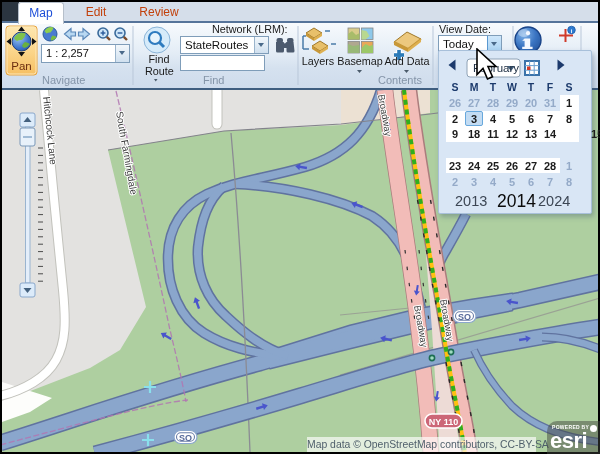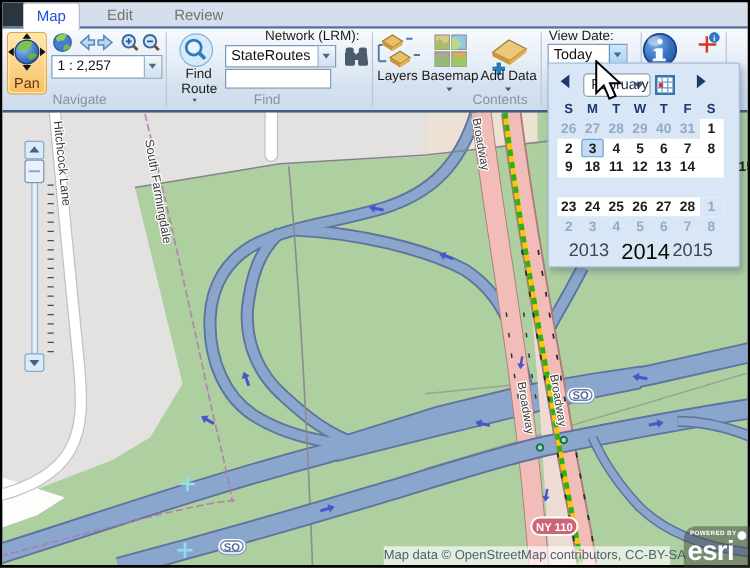--- a/index.html
+++ b/index.html
@@ -9,7 +9,7 @@
 
 #tabrow{position:absolute;left:0;top:0;width:596px;height:19px;background:#d5deea;}
 #tabdark{position:absolute;left:0;top:0;width:17px;height:19px;background:#2b3540;}
-.tab{position:absolute;top:0;height:19px;font-size:12px;color:#737373;text-align:center;line-height:20px;}
+.tab{position:absolute;top:0;height:19px;font-size:12px;color:#c2410c;text-align:center;line-height:20px;}
 #tabmap{left:16px;width:44px;height:21px;background:#fff;border:1px solid #b6bfca;border-bottom:none;border-radius:3px 3px 0 0;color:#1d4ed8;z-index:5;}
 #tabline{position:absolute;left:0;top:19px;width:596px;height:2px;background:#56749a;}
 

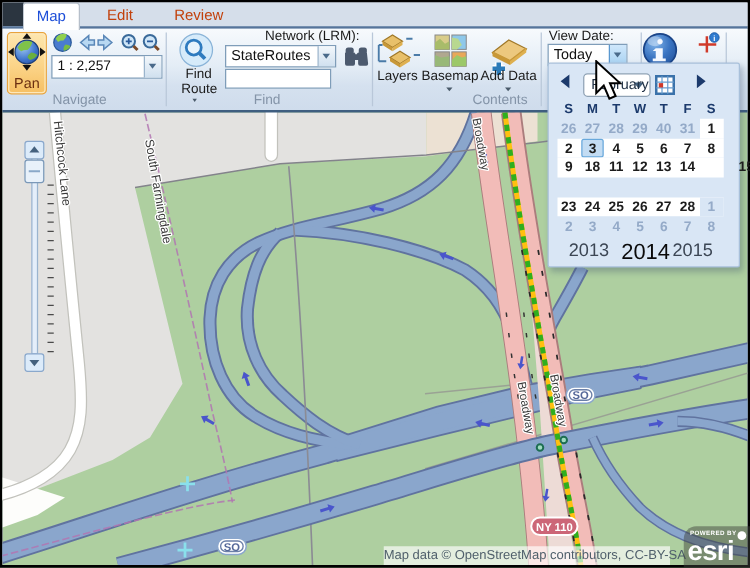--- a/index.html
+++ b/index.html
@@ -347,7 +347,7 @@
           <span class="calcell dim" style="left:19px;">27</span>
           <span class="calcell dim" style="left:38px;">28</span>
           <span class="calcell dim" style="left:57px;">29</span>
-          <span class="calcell dim" style="left:76px;">40</span>
+          <span class="calcell dim" style="left:76px;">20</span>
           <span class="calcell dim" style="left:95px;">31</span>
           <span class="calcell" style="left:114px;">1</span>
     </div>

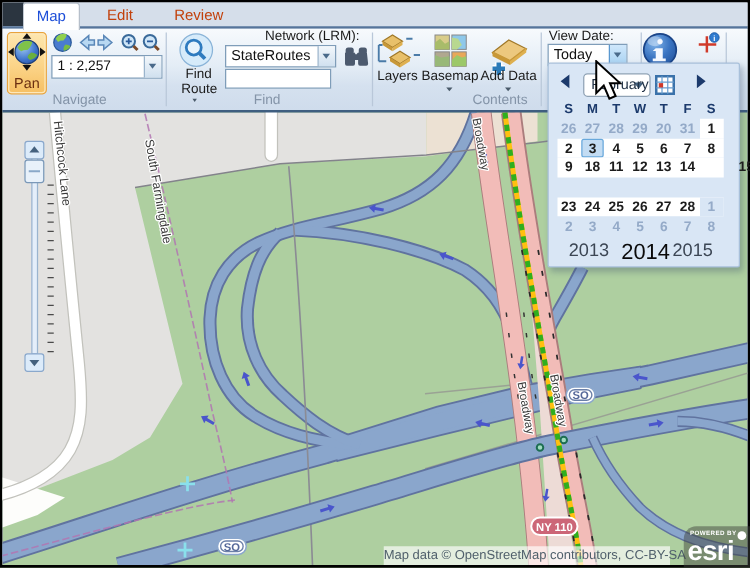--- a/index.html
+++ b/index.html
@@ -392,7 +392,7 @@
     <div style="position:absolute;left:0;top:140px;width:152px;height:20px;">
       <span style="position:absolute;left:16px;top:2px;font-size:14.5px;color:#3c4654;">2013</span>
       <span style="position:absolute;left:58px;top:0;font-size:17.5px;color:#0a0a0a;">2014</span>
-      <span style="position:absolute;left:99px;top:2px;font-size:14.5px;color:#3c4654;">2015</span>
+      <span style="position:absolute;left:99px;top:2px;font-size:14.5px;color:#3c4654;">2024</span>
     </div>
   </div>
 

